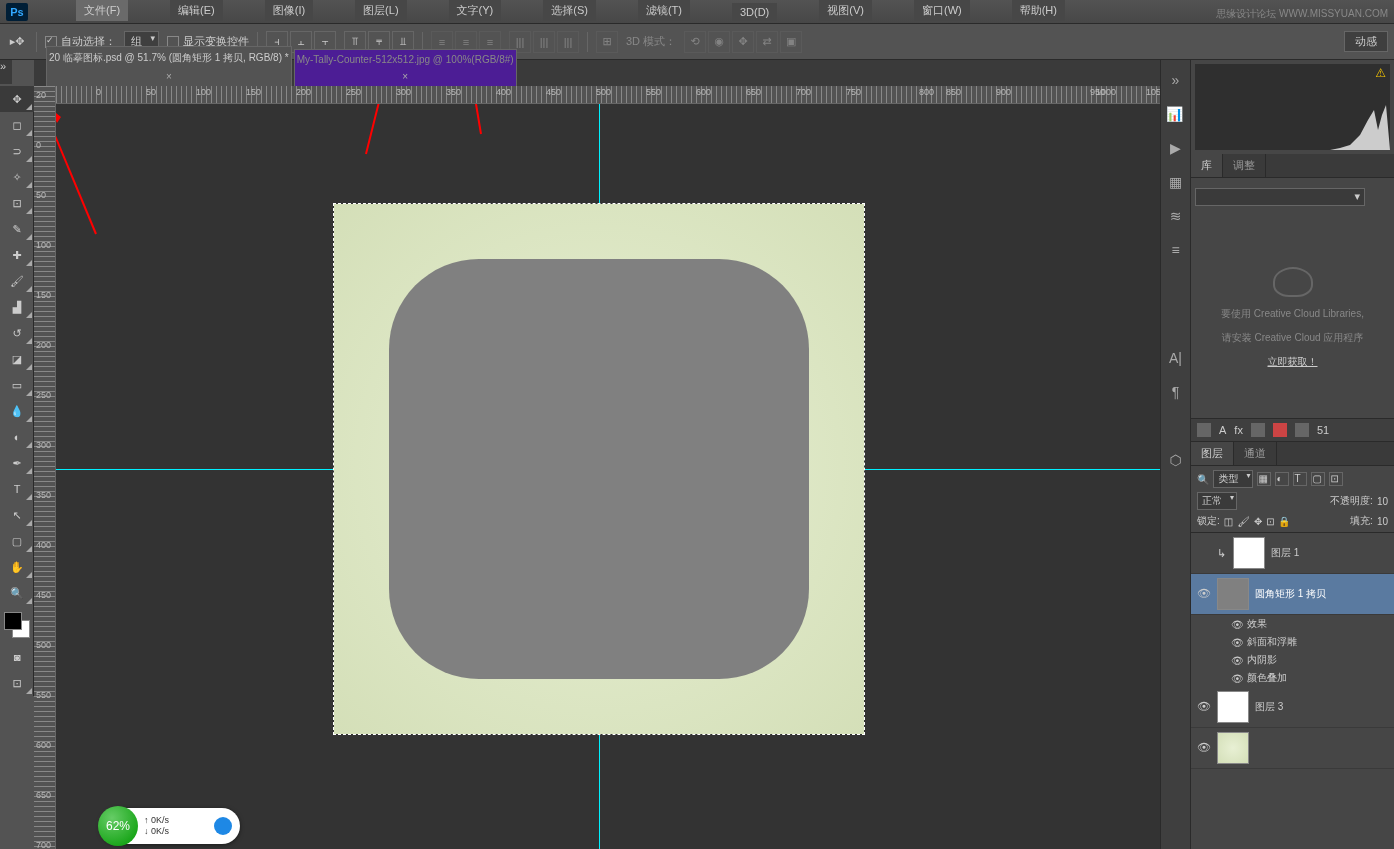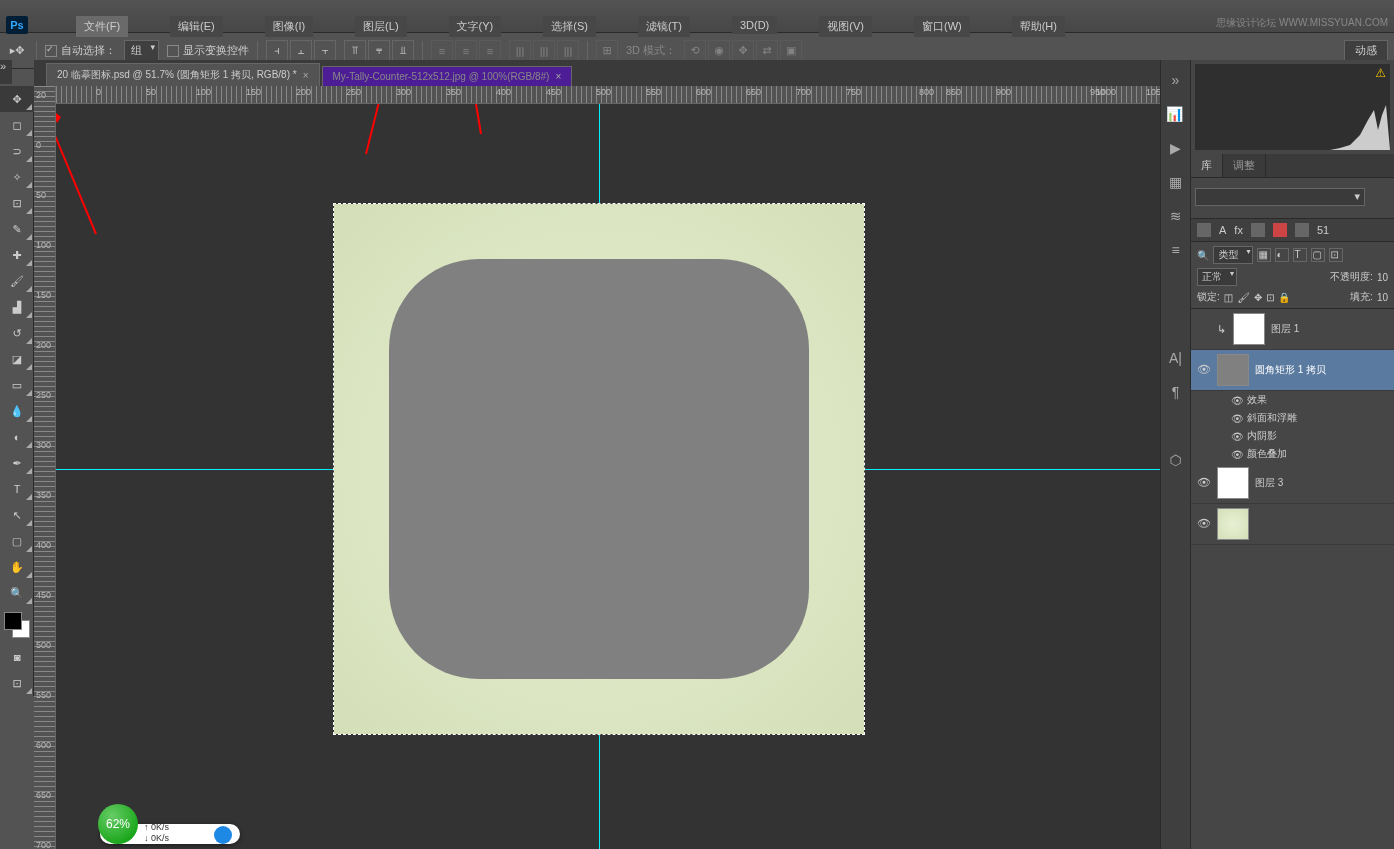--- a/index.html
+++ b/index.html
@@ -6,7 +6,7 @@
 body { background: #535353; width: 1394px; height: 849px; overflow: hidden; position: relative; color: #ccc; font-size: 11px; }
 
 
-.menubar { height: 24px; background: linear-gradient(#535353,#474747); display: flex; align-items: flex-start; padding: 16px 6px; gap: 2px; border-bottom: 1px solid #2a2a2a; }
+.menubar { height: 24px; background: linear-gradient(#535353,#474747); display: flex; align-items: flex-end; padding: 2px 6px; gap: 2px; border-bottom: 1px solid #2a2a2a; }
 .ps-logo { width: 22px; height: 18px; background: #001e36; color: #31a8ff; display: flex; align-items: center; justify-content: center; font-weight: bold; font-size: 11px; border-radius: 2px; margin-right: 6px; }
 .menu-item { padding: 3px 8px; background: #474747; cursor: pointer; margin-left: 40px; }
 .menu-item.active { background: #6a6a6a; }

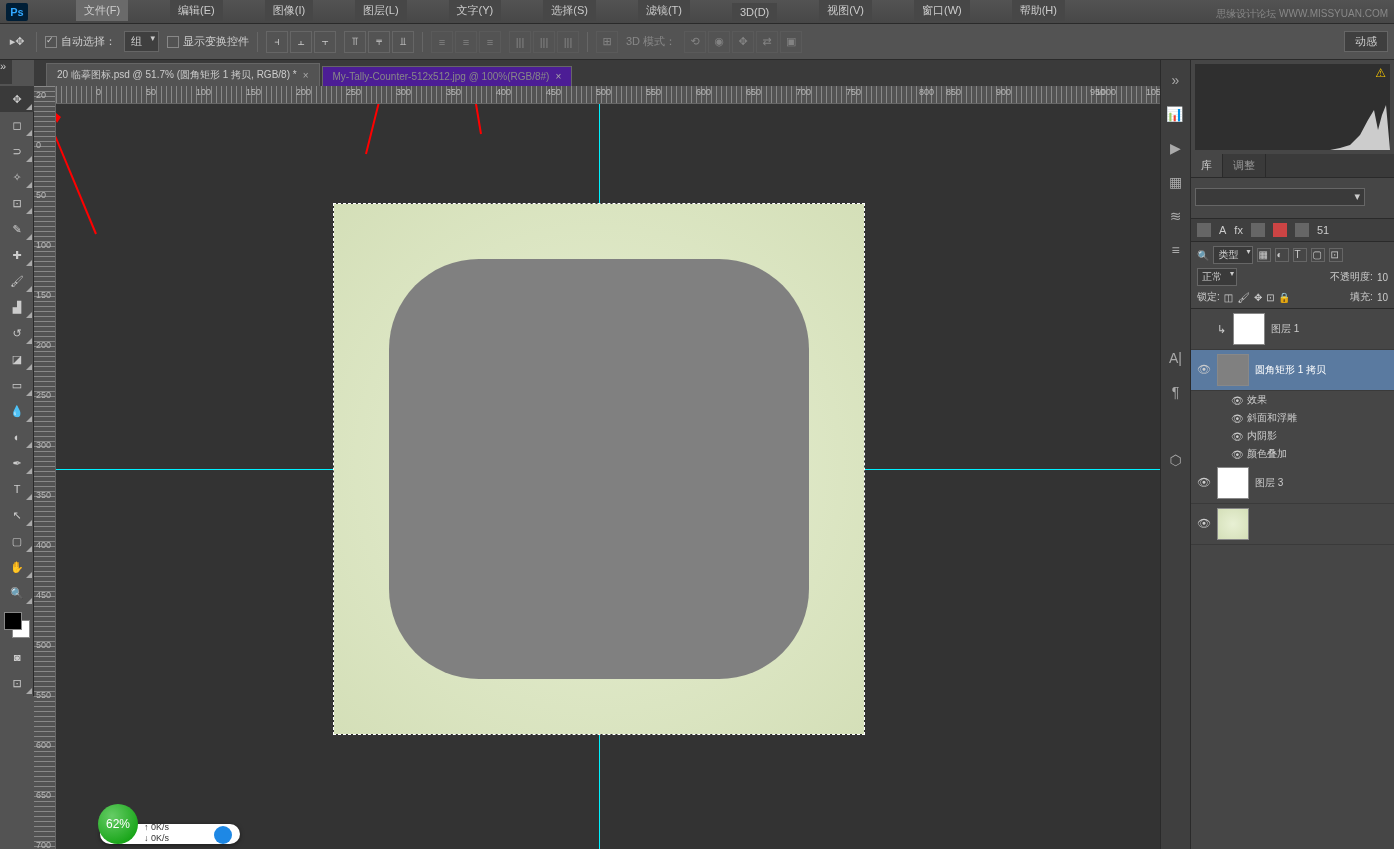--- a/index.html
+++ b/index.html
@@ -41,7 +41,7 @@
 
 
 .doctabs { position: absolute; left: 34px; top: 60px; right: 234px; height: 26px; background: #3a3a3a; display: flex; align-items: flex-end; padding-left: 12px; }
-.doctab { background: #535353; padding: 4px 10px; border-top: 1px solid #666; border-left: 1px solid #666; border-right: 1px solid #666; display: flex; align-items: center; gap: 6px; margin-right: 2px; font-size: 10px; }
+.doctab { background: #535353; padding: 4px 2px; border-top: 1px solid #666; border-left: 1px solid #666; border-right: 1px solid #666; display: flex; align-items: center; gap: 6px; margin-right: 2px; font-size: 10px; flex-direction: column; }
 .doctab .close { color: #aaa; }
 .doctab.inactive { background: #4c1d95; color: #888; }
 

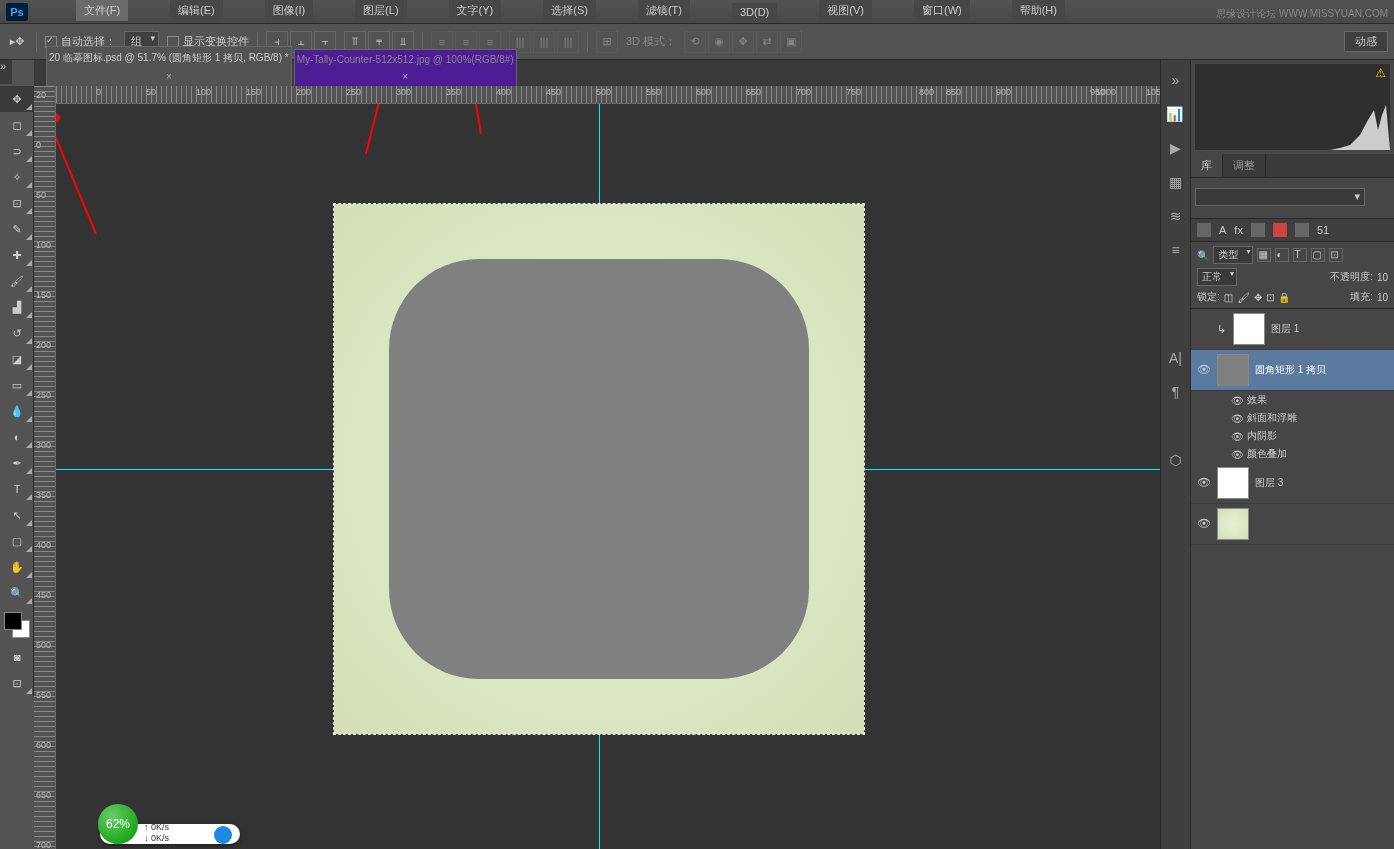--- a/index.html
+++ b/index.html
@@ -324,6 +324,12 @@
   <div class="adjustments-panel">
     <div class="adjust-select">&nbsp;</div>
   </div>
+  <div class="libraries-panel">
+    <div class="cloud-icon"></div>
+    <div>要使用 Creative Cloud Libraries,</div>
+    <div>请安装 Creative Cloud 应用程序</div>
+    <div class="lib-link">立即获取！</div>
+  </div>
 
   <div class="filter-strip">
     <div class="filter-ico"></div>

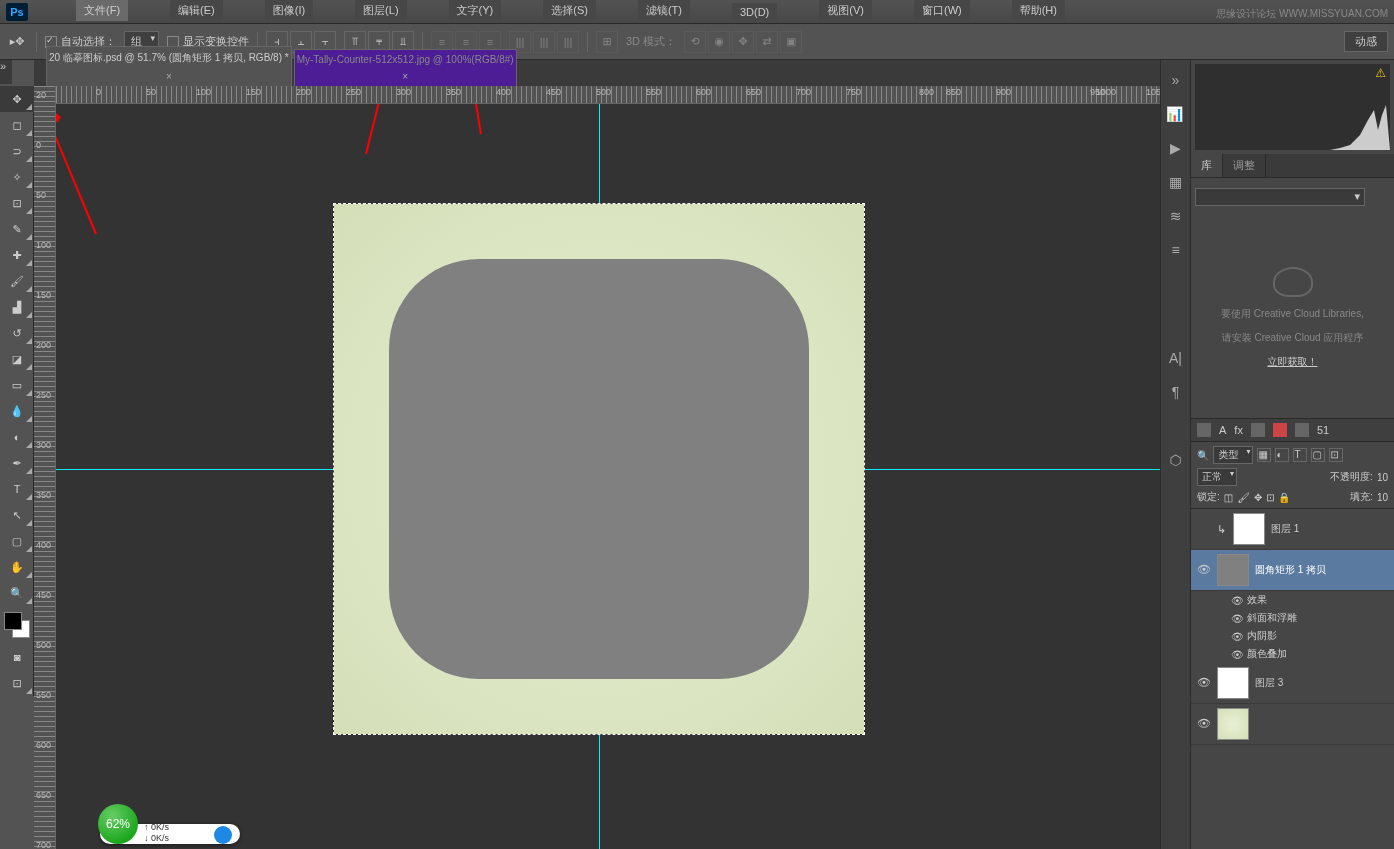--- a/index.html
+++ b/index.html
@@ -341,6 +341,10 @@
     <span>51</span>
   </div>
 
+  <div class="panel-tabs">
+    <div class="panel-tab">图层</div>
+    <div class="panel-tab inactive">通道</div>
+  </div>
 
   <div class="layers-panel">
     <div class="layers-opts">

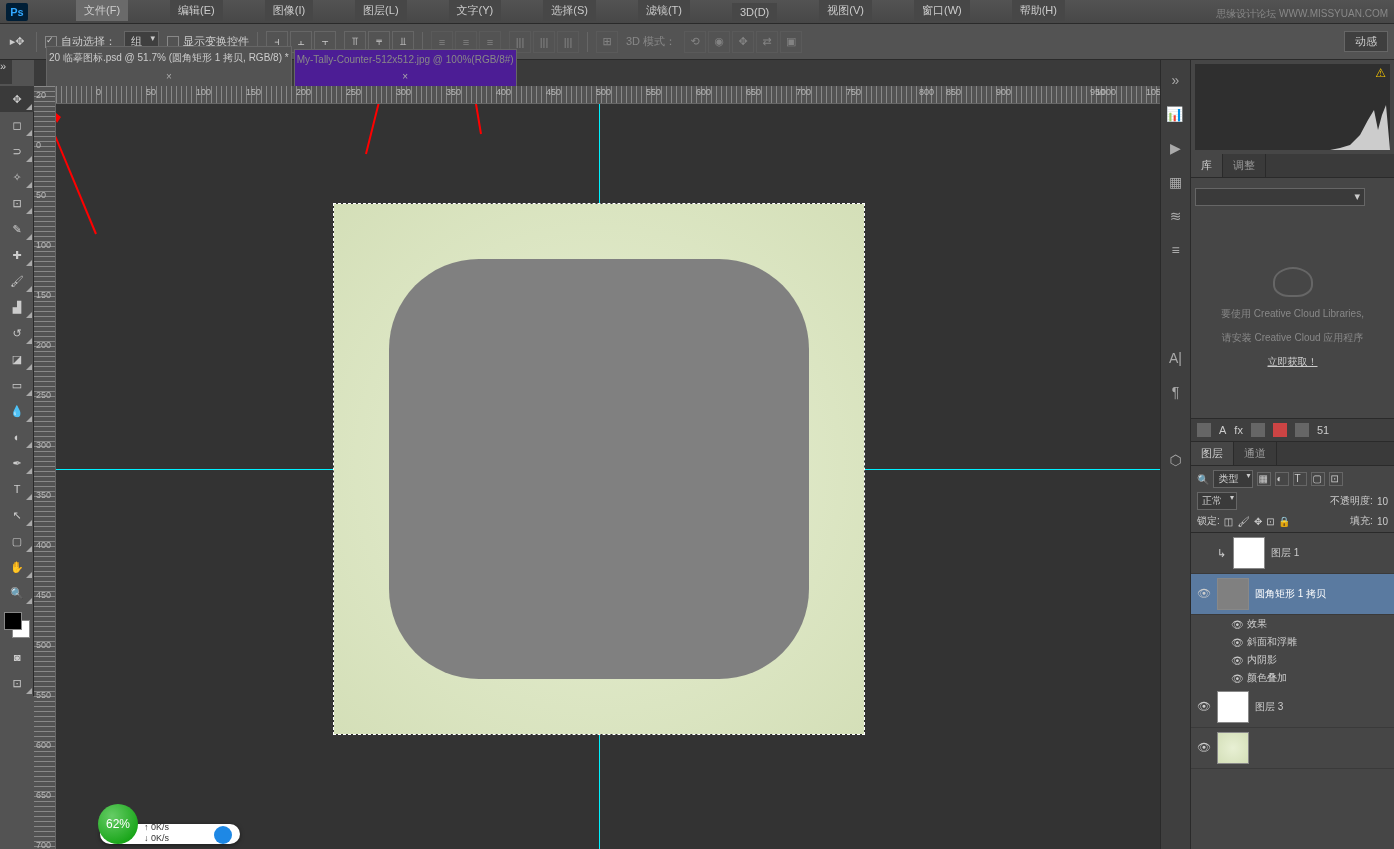--- a/index.html
+++ b/index.html
@@ -61,7 +61,7 @@
 .guide-v { position: absolute; top: 0; bottom: 0; width: 1px; background: #00f0ff; }
 
 
-.speed-widget { position: absolute; left: 100px; bottom: 5px; width: 140px; height: 20px; background: #fff; border-radius: 18px; display: flex; align-items: flex-end; box-shadow: 0 1px 4px rgba(0,0,0,.5); z-index: 100; }
+.speed-widget { position: absolute; left: 100px; bottom: 5px; width: 140px; height: 36px; background: #fff; border-radius: 18px; display: flex; align-items: center; box-shadow: 0 1px 4px rgba(0,0,0,.5); z-index: 100; }
 .speed-circle { width: 40px; height: 40px; border-radius: 50%; background: radial-gradient(circle at 35% 30%, #6c6, #090); display: flex; align-items: center; justify-content: center; color: #fff; font-size: 12px; margin-left: -2px; }
 .speed-text { font-size: 9px; color: #333; line-height: 1.2; margin-left: 6px; }
 .speed-ie { width: 18px; height: 18px; border-radius: 50%; background: #1e88e5; margin-left: auto; margin-right: 8px; }

